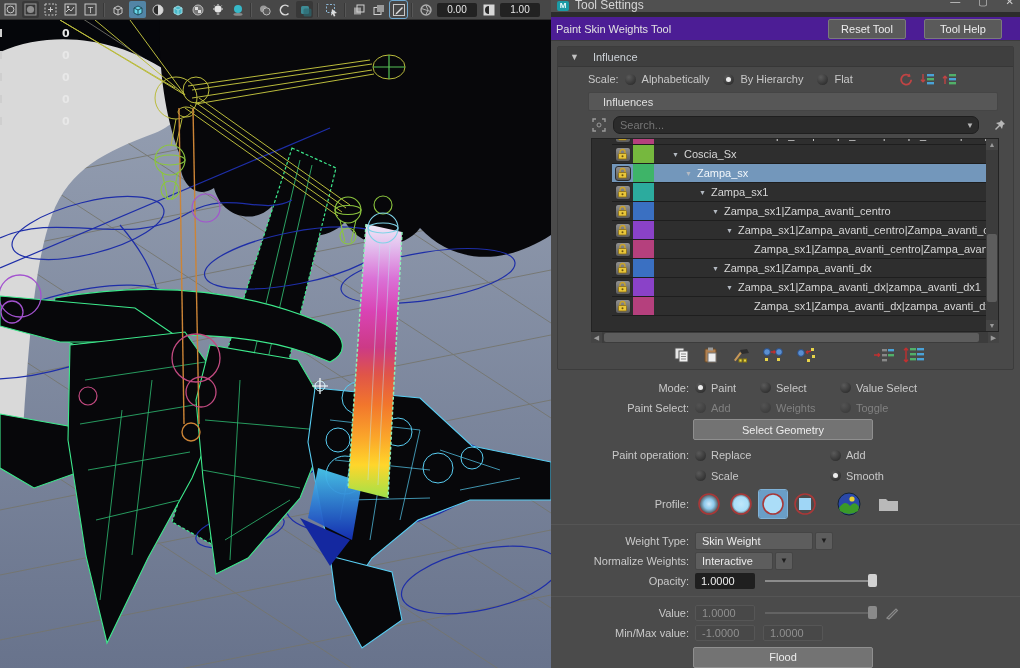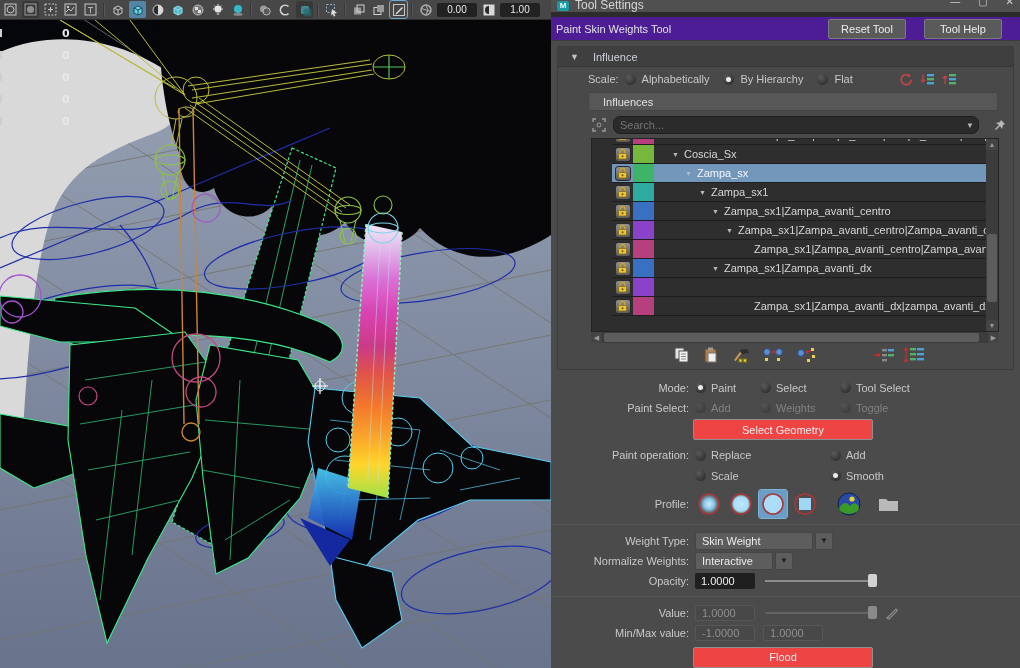--- a/index.html
+++ b/index.html
@@ -636,6 +636,10 @@
                 </span>
               </span>
               <span class="swatch" style="background: rgb(138, 66, 200);"></span>
+              <span class="treearea" style="padding-left:72px">
+                <span class="tri-s">▼</span>
+                <span>Zampa_sx1|Zampa_avanti_dx|zampa_avanti_dx1</span>
+              </span>
             </div>
             <div class="lrow">
               <span class="lockcell">

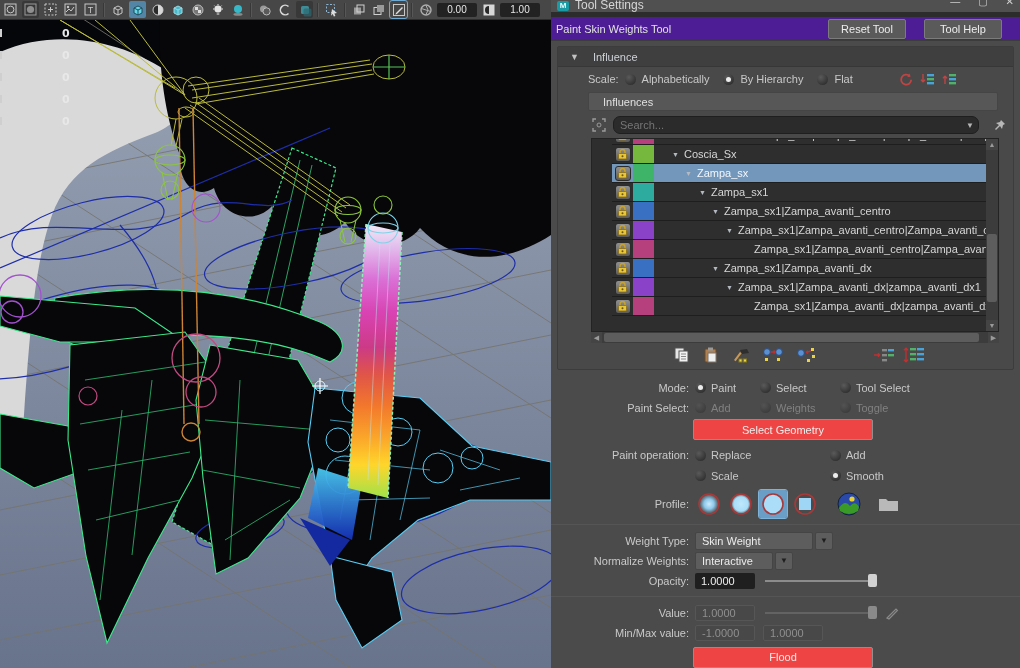--- a/index.html
+++ b/index.html
@@ -752,7 +752,7 @@
         </span>
       <span class="opt">
           <span class="rad"></span>
-          <span>Tool Select</span>
+          <span>Value Select</span>
         </span>
     </div>
 

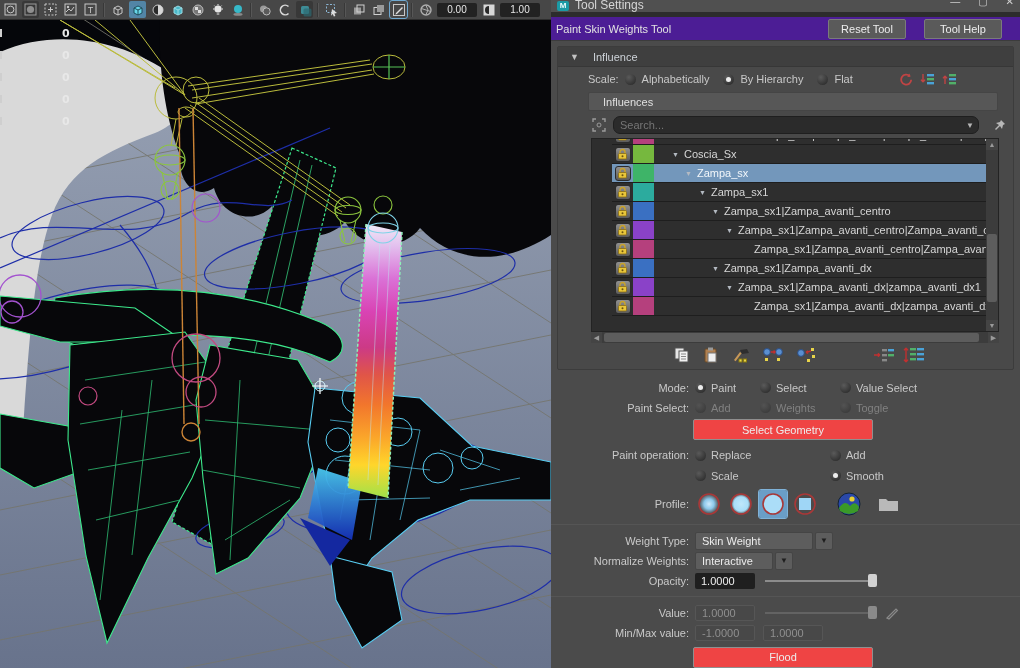--- a/index.html
+++ b/index.html
@@ -88,7 +88,7 @@
   .lbl { width:144px; text-align:right; padding-right:6px; color:#c9c9c9; flex:0 0 144px; }
   .opt { display:flex; align-items:center; gap:5px; }
   .w65{width:65px;} .w80{width:80px;} .w135{width:135px;}
-  .bigbtn { width:180px; margin-left:142px; height:21px; background:#ef4444;
+  .bigbtn { width:180px; margin-left:142px; height:21px; background:#737373;
     border:1px solid #8f8f8f; border-radius:2px; color:#ededed; font-size:11px; }
   .profile-row { display:flex; align-items:flex-start; margin-top:5px; }
   .pbtn { width:28px; height:28px; border-radius:2px; display:flex; align-items:center; justify-content:center; margin-right:4px;}

